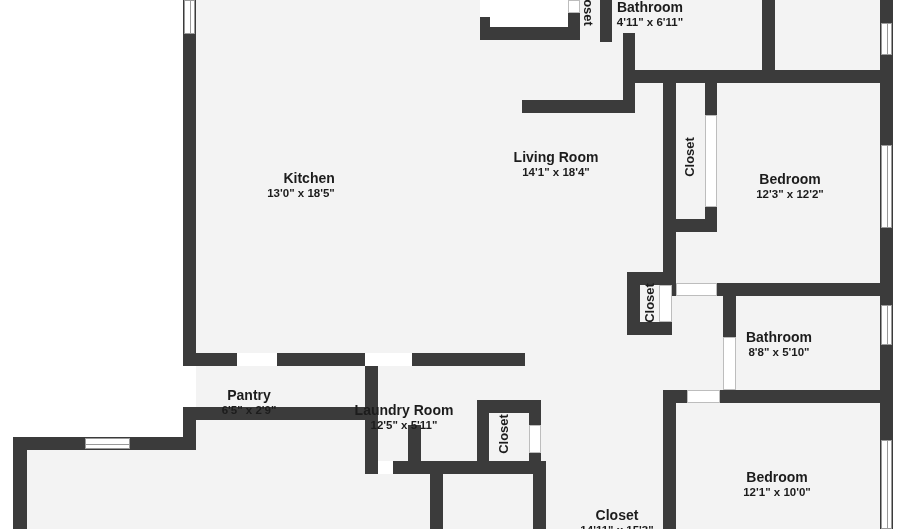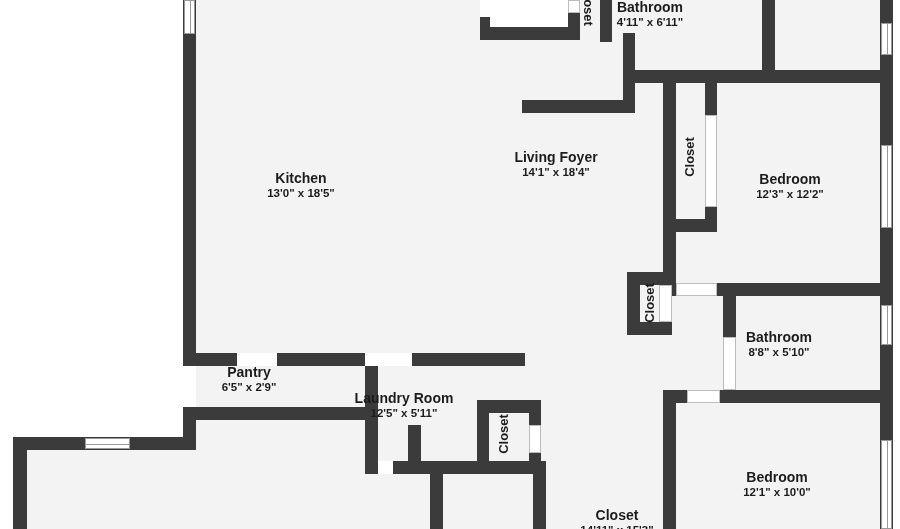--- a/index.html
+++ b/index.html
@@ -96,7 +96,7 @@
     <div class="rdims">13'0" x 18'5"</div>
   </div>
   <div class="rlabel" style="left:556px;top:149px;">
-    <div class="rname">Living Foyer</div>
+    <div class="rname">Living Room</div>
     <div class="rdims">14'1" x 18'4"</div>
   </div>
   <div class="rlabel" style="left:650px;top:-1px;">

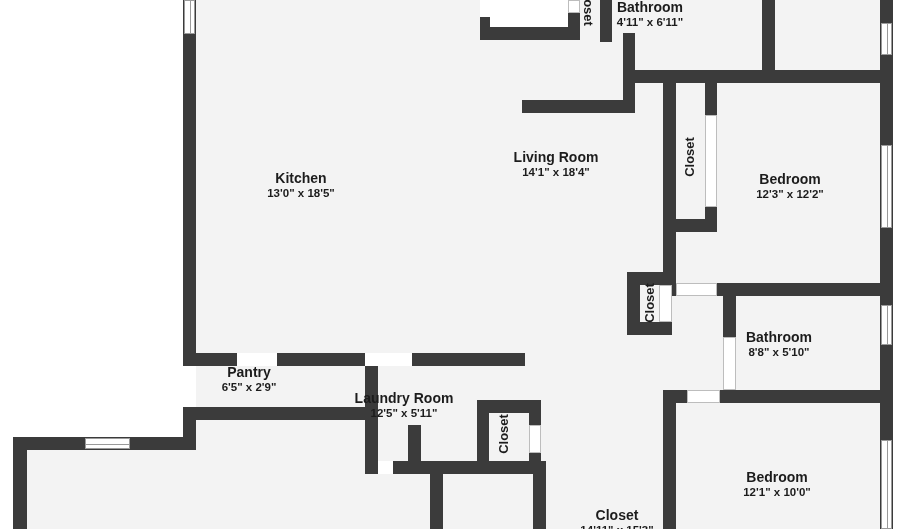--- a/index.html
+++ b/index.html
@@ -91,7 +91,7 @@
   <div class="door" style="left:529px;top:425px;width:12px;height:28px;"></div>
   <div class="win win-h" style="left:85px;top:438px;width:45px;height:11px;"></div>
 
-  <div class="rlabel" style="left:301px;top:170px;">
+  <div class="rlabel" style="left:301px;top:170px;text-align:right;">
     <div class="rname">Kitchen</div>
     <div class="rdims">13'0" x 18'5"</div>
   </div>

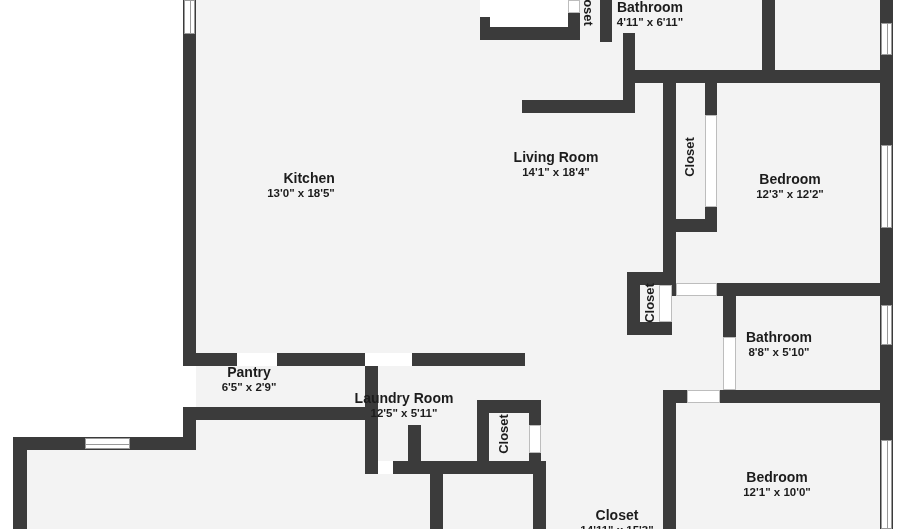--- a/index.html
+++ b/index.html
@@ -111,7 +111,7 @@
     <div class="rname">Bathroom</div>
     <div class="rdims">8'8" x 5'10"</div>
   </div>
-  <div class="rlabel" style="left:249px;top:364px;">
+  <div class="rlabel" style="left:249px;top:387px;">
     <div class="rname">Pantry</div>
     <div class="rdims">6'5" x 2'9"</div>
   </div>

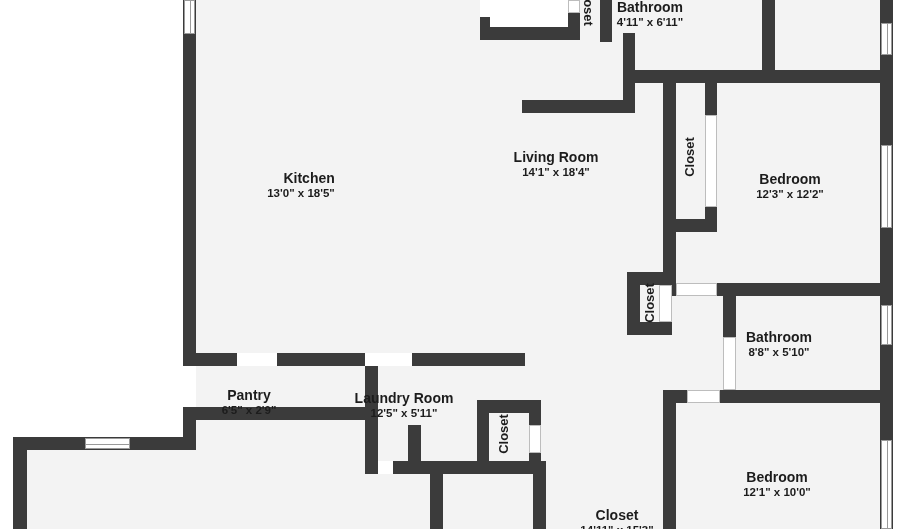--- a/index.html
+++ b/index.html
@@ -115,7 +115,7 @@
     <div class="rname">Pantry</div>
     <div class="rdims">6'5" x 2'9"</div>
   </div>
-  <div class="rlabel" style="left:404px;top:390px;">
+  <div class="rlabel" style="left:404px;top:402px;">
     <div class="rname">Laundry Room</div>
     <div class="rdims">12'5" x 5'11"</div>
   </div>

